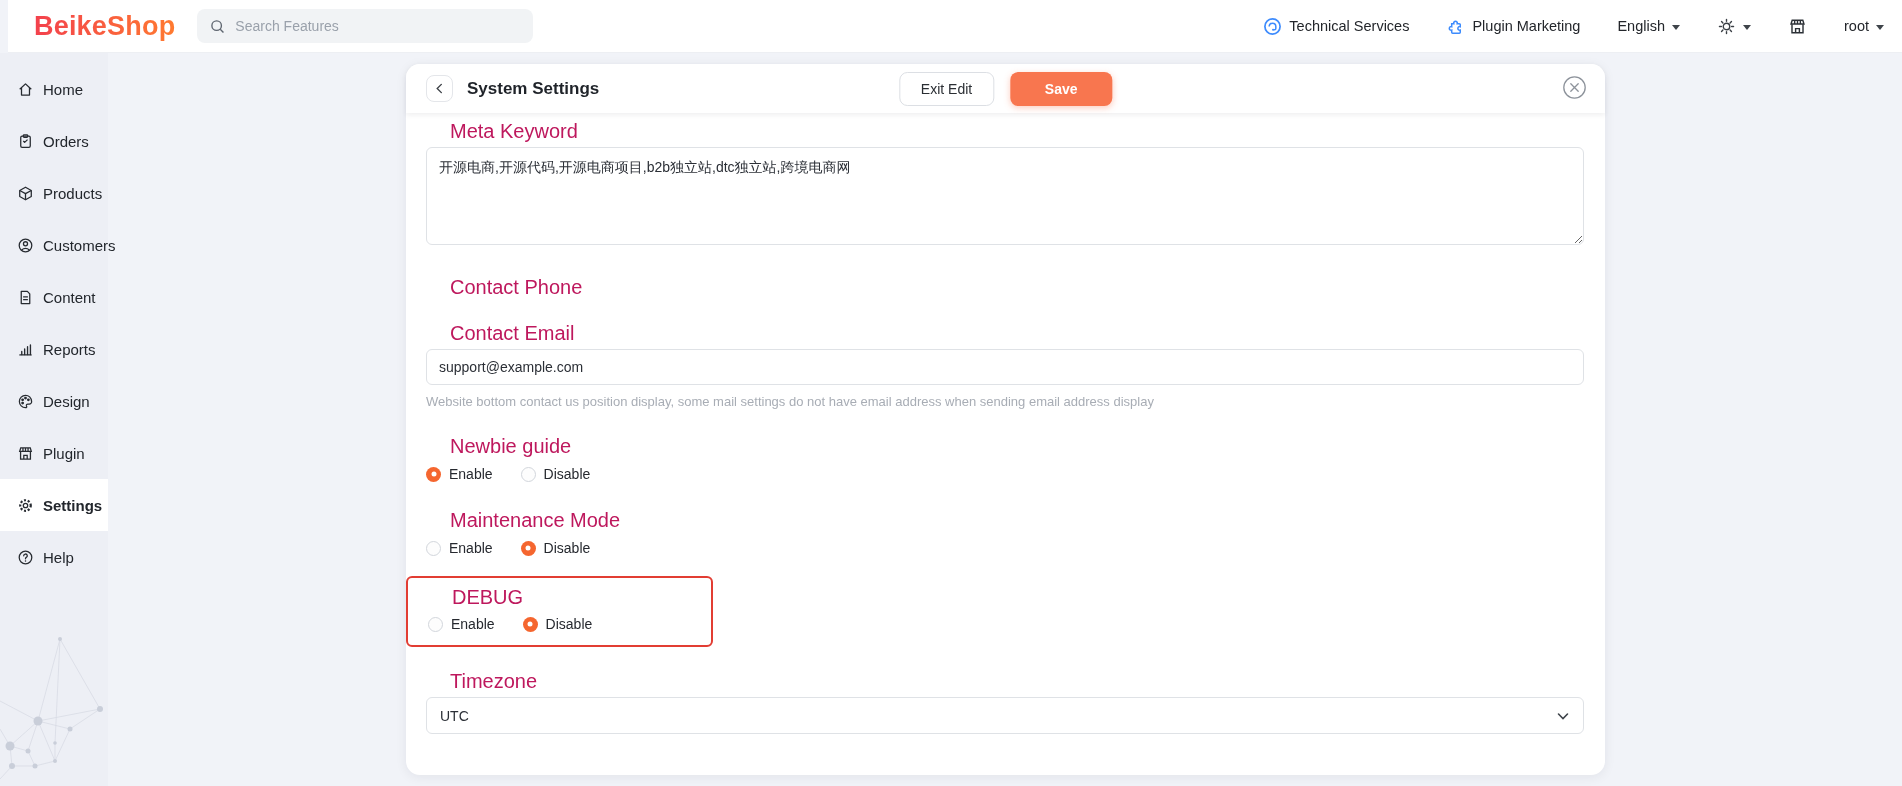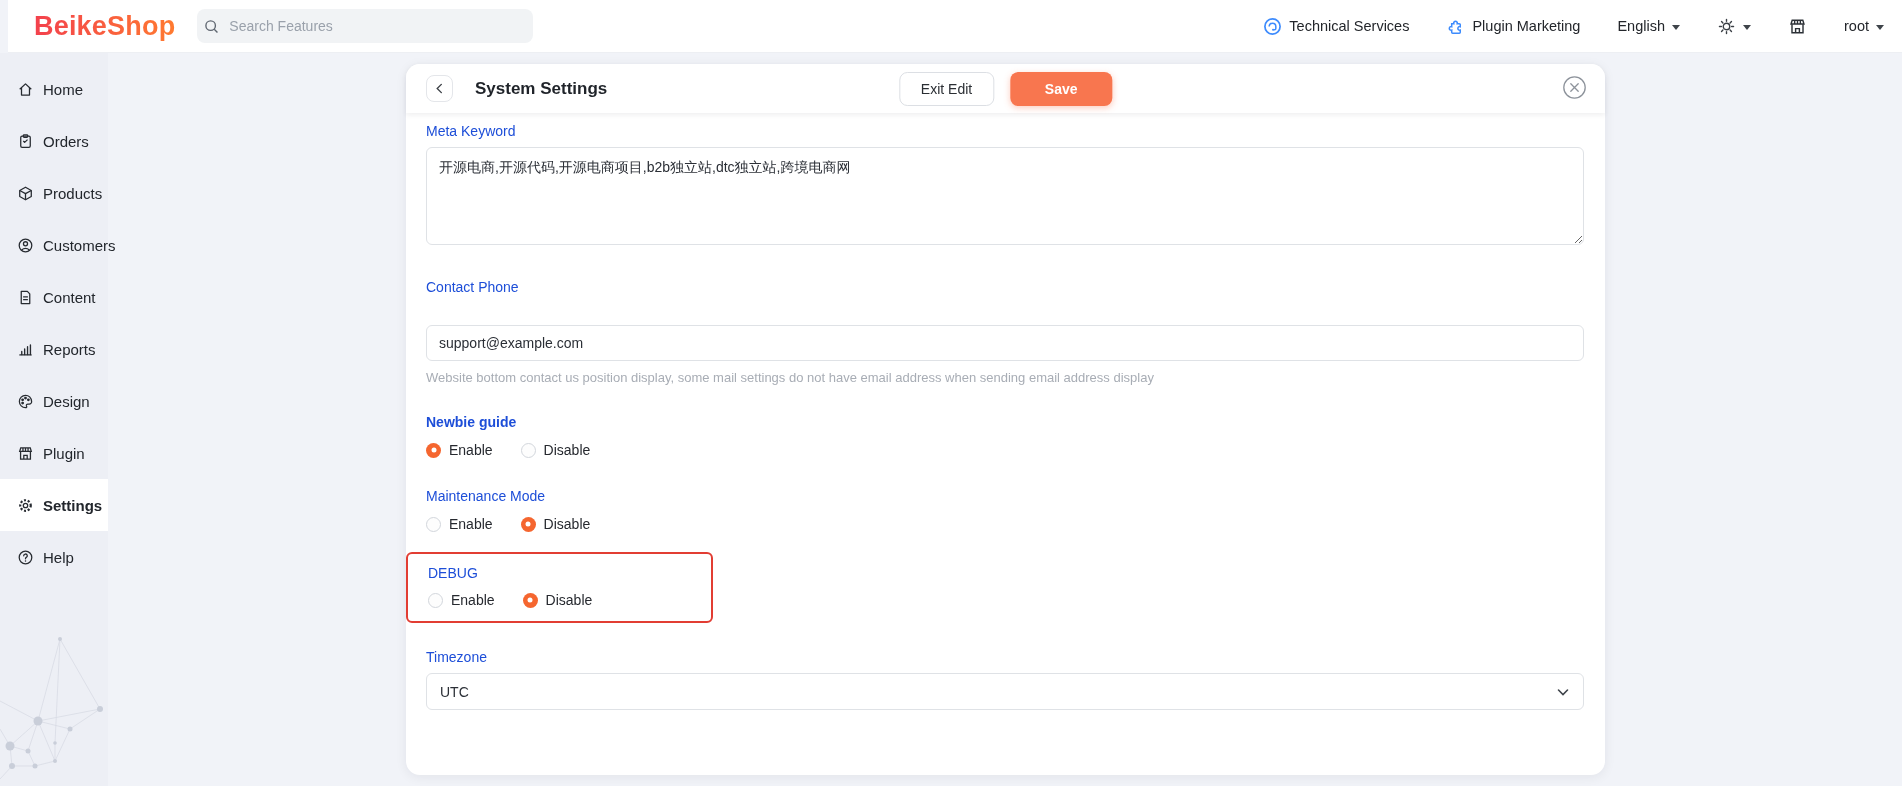--- a/index.html
+++ b/index.html
@@ -12,7 +12,7 @@
           background:linear-gradient(90deg,#f3414d,#ff7a30);
           -webkit-background-clip:text; background-clip:text; color:transparent; cursor:pointer; }
   .searchbox { margin-left:22px; width:336px; height:34px; background:#f1f3f5; border-radius:8px;
-               display:flex; align-items:center; padding:0 6px; gap:9px; }
+               display:flex; align-items:center; padding:0 12px; gap:9px; }
   .searchbox input { border:none; outline:none; background:transparent; flex:1; font-size:14px; color:#3a3f45;
                      font-family:"Liberation Sans", sans-serif; }
   .searchbox input::placeholder { color:#9aa1ab; }

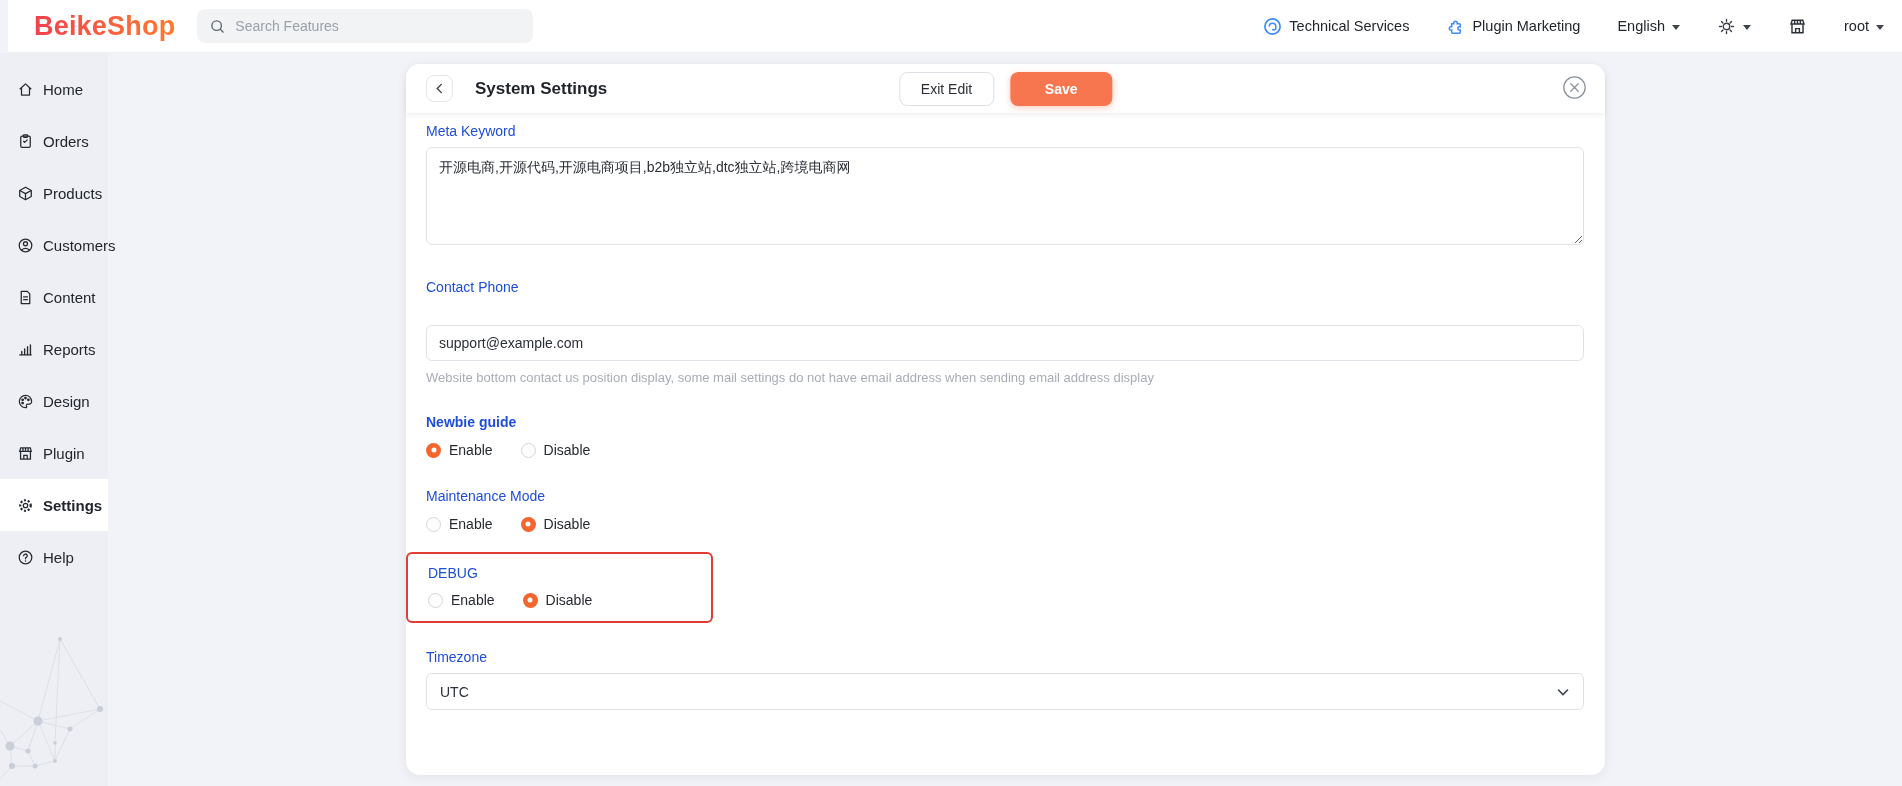--- a/index.html
+++ b/index.html
@@ -39,7 +39,7 @@
                   border-radius:14px 14px 0 0; box-shadow:0 2px 5px rgba(31,35,41,.07); background:#fff; }
   .back-btn { width:27px; height:27px; border:1px solid #e4e6ea; border-radius:8px; background:#fff;
               display:flex; align-items:center; justify-content:center; cursor:pointer; }
-  .panel-title { font-size:17px; font-weight:700; color:#1f2329; margin-left:22px; }
+  .panel-title { font-size:17px; font-weight:700; color:#1f2329; margin-left:14px; }
   .header-actions { position:absolute; left:50%; transform:translateX(-50%); display:flex; gap:16px; }
   .btn { height:34px; border-radius:8px; font-size:14px; display:flex; align-items:center; justify-content:center;
          cursor:pointer; font-family:"Liberation Sans", sans-serif; }

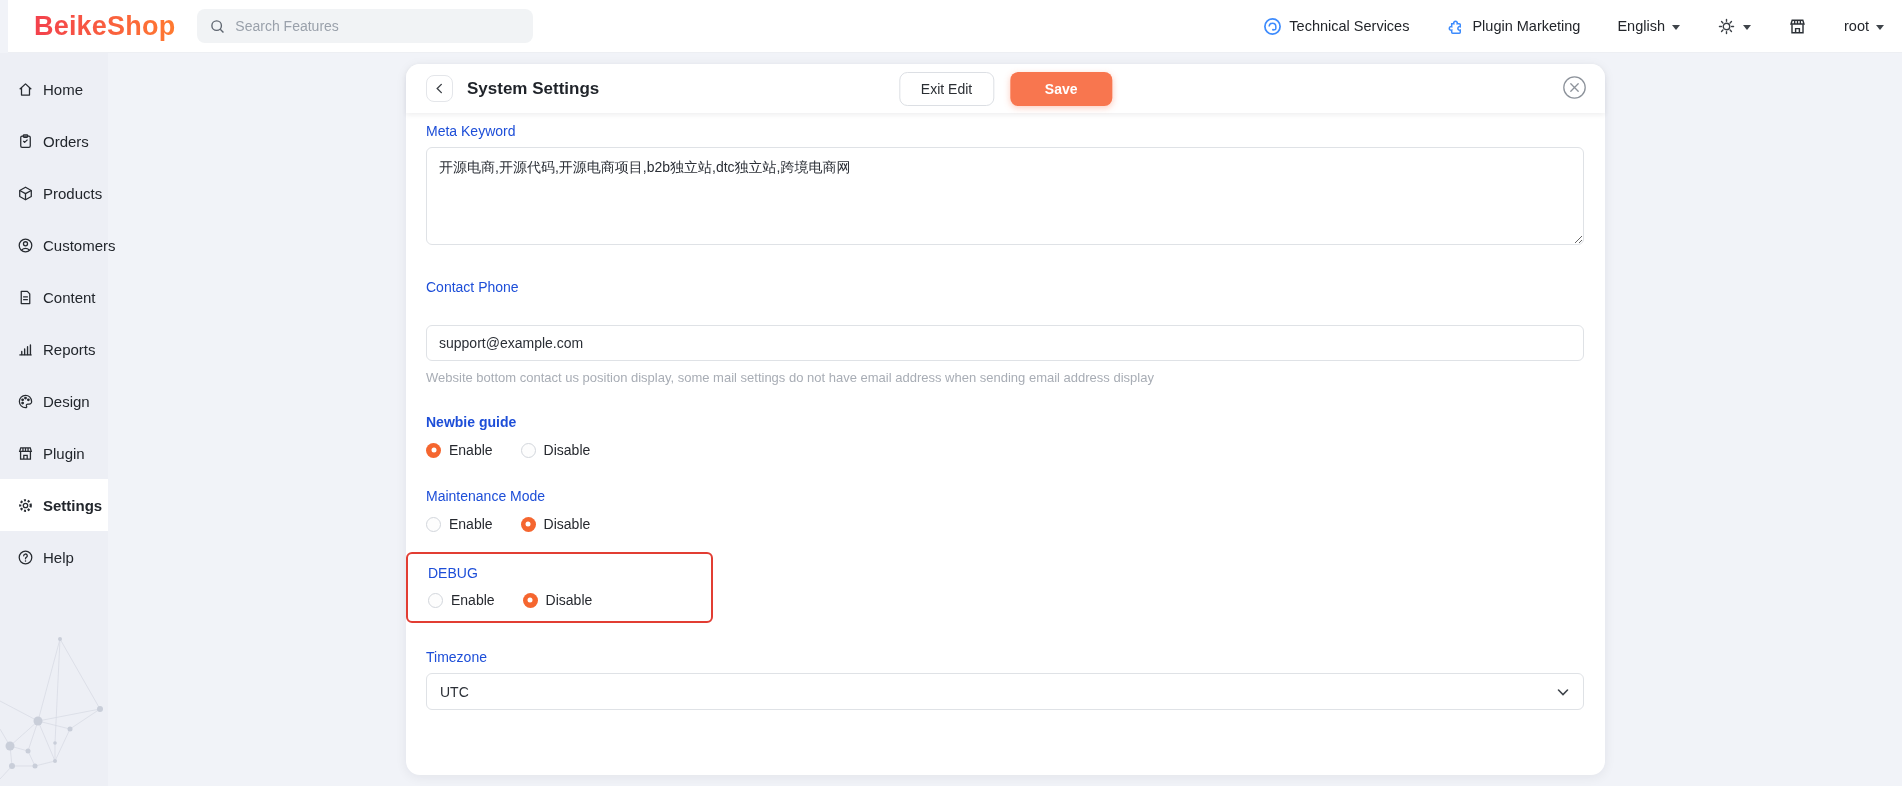--- a/index.html
+++ b/index.html
@@ -49,7 +49,7 @@
   .close-btn { position:absolute; right:18px; top:11px; cursor:pointer; }
 
   .panel-body { padding:10px 21px 0 20px; }
-  .f-label { font-size:14px; color:#1d4ed8; line-height:16px; margin-bottom:8px; }
+  .f-label { font-size:20px; color:#be185d; line-height:16px; margin-bottom:8px;margin-left:24px; }
   .f-input, .f-textarea, .f-select { width:100%; border:1px solid #dfe2e6; border-radius:6px; background:#fff;
           font-size:14px; color:#2b2f36; font-family:"Liberation Sans", sans-serif; }
   .f-textarea { height:98px; resize:vertical; padding:9px 12px; line-height:20px; outline:none; }

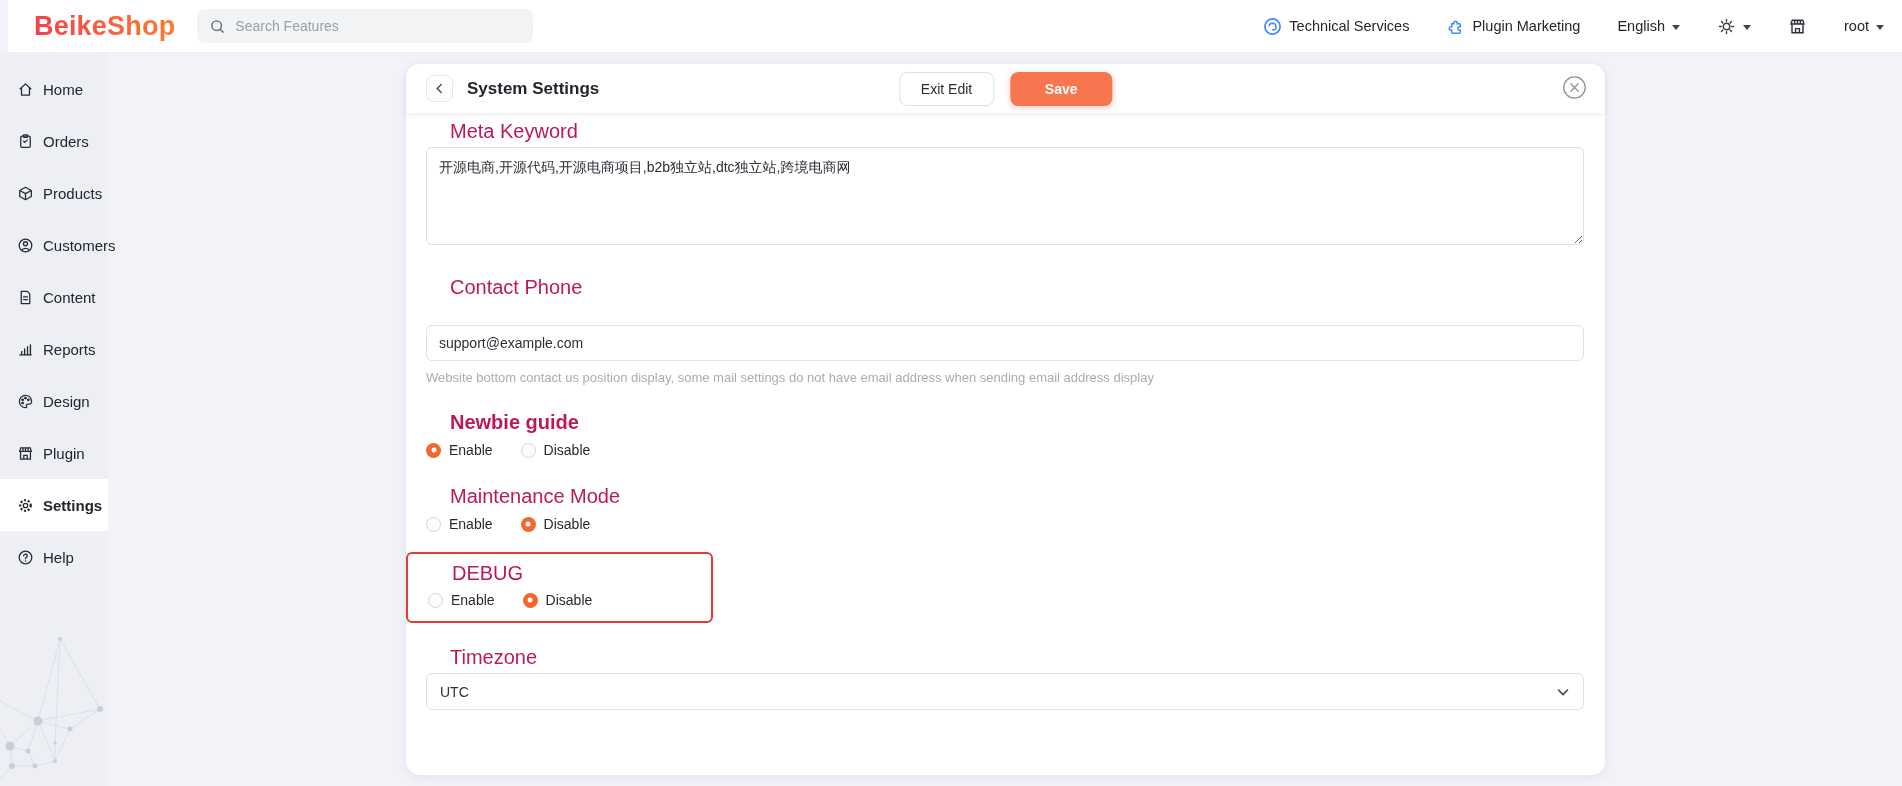--- a/index.html
+++ b/index.html
@@ -266,6 +266,7 @@
       </div>
 
       <div class="group-sm">
+        <div class="f-label">Contact Email</div>
         <input class="f-input" value="support@example.com" style="">
         <div class="hint">Website bottom contact us position display, some mail settings do not have email address when sending email address display</div>
       </div>

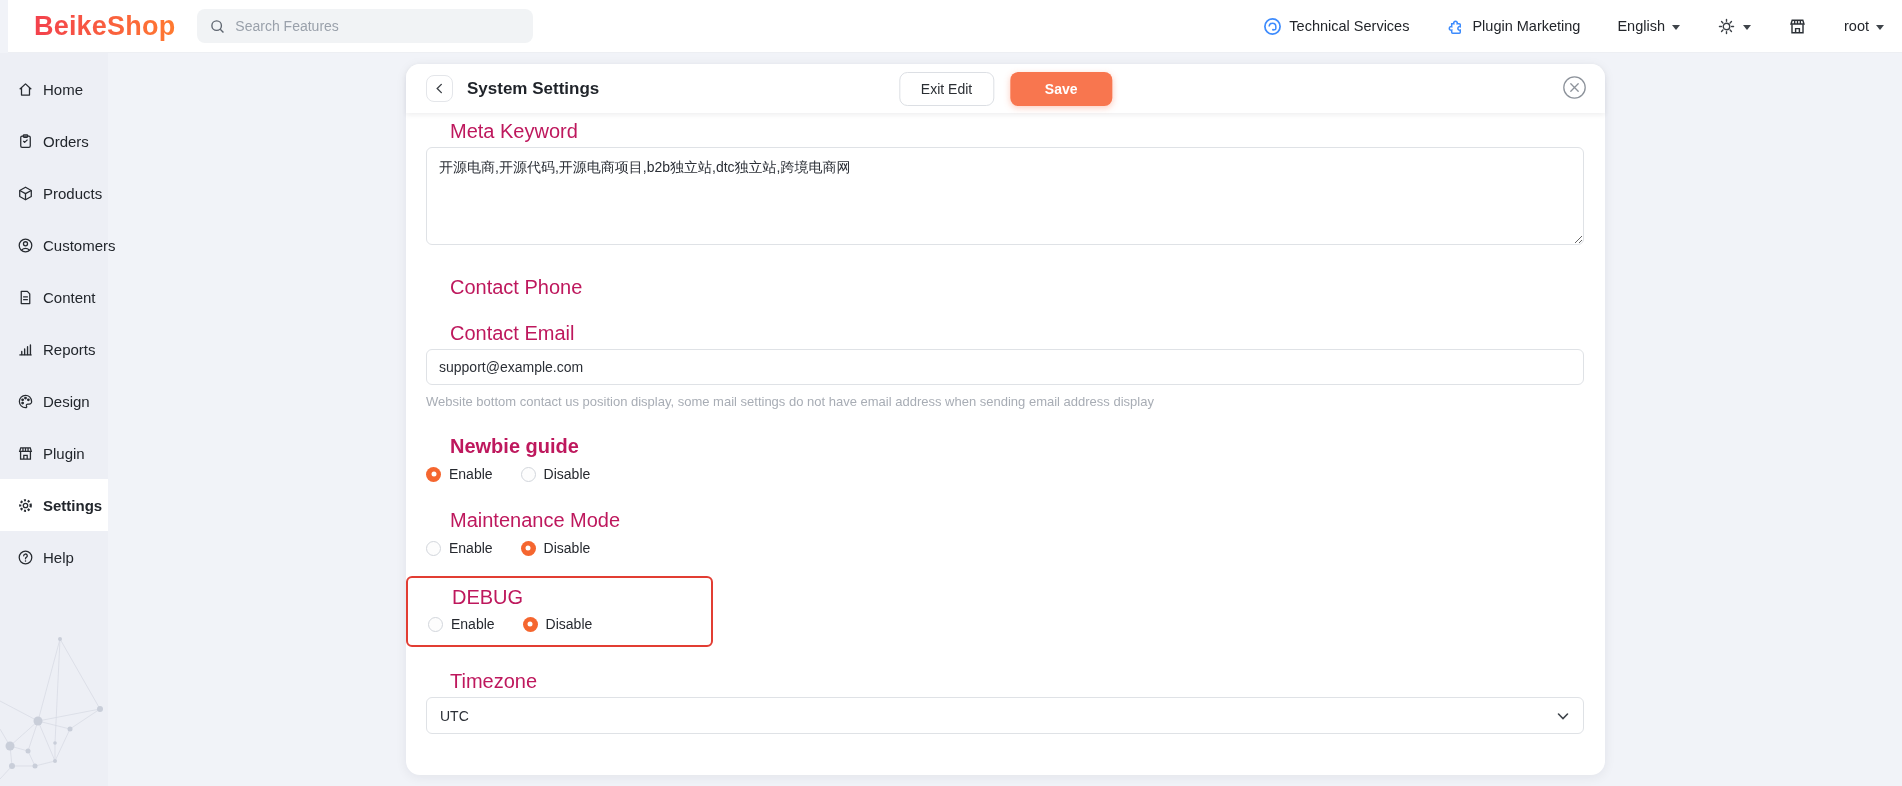--- a/index.html
+++ b/index.html
@@ -272,7 +272,7 @@
       </div>
 
       <div class="group">
-        <div class="f-label" style="font-weight:700">Newbie guide</div>
+        <div class="f-label" style="font-weight:400">Newbie guide</div>
         <div class="radio-row">
           <label class="radio">
             <span class="rdot checked"></span>

